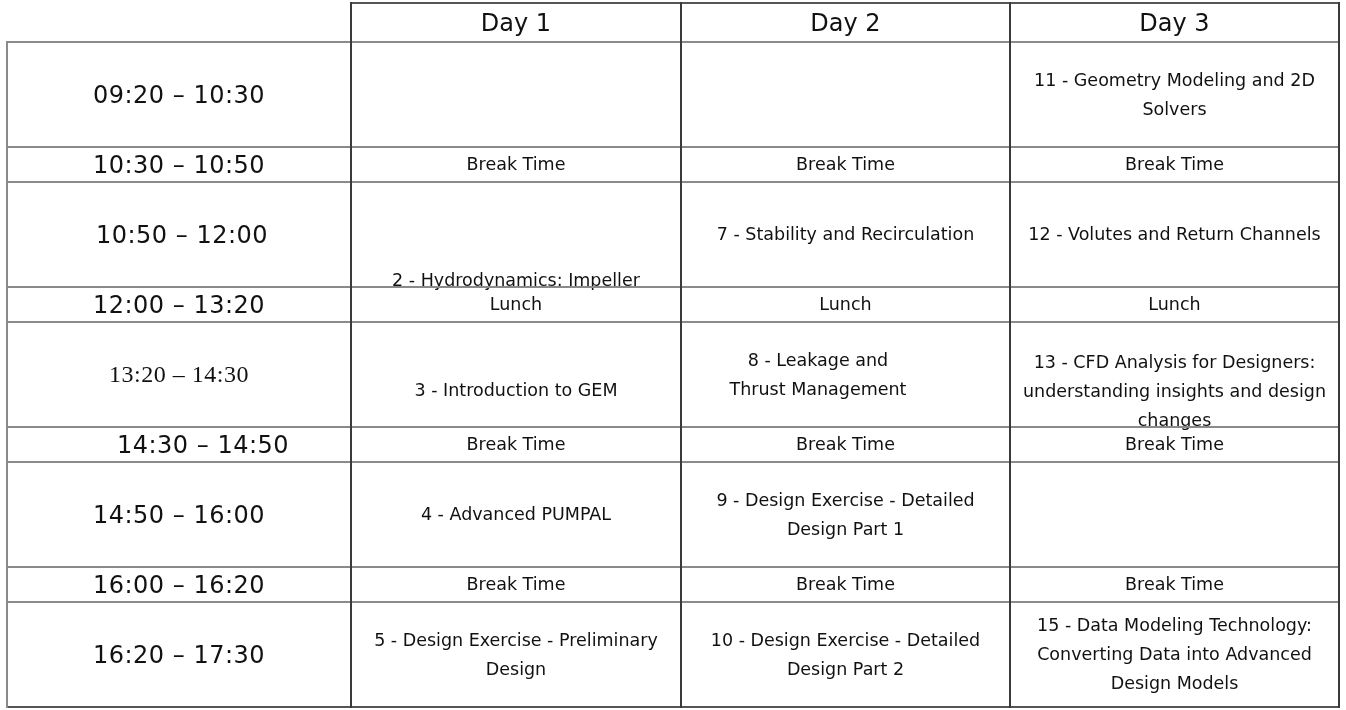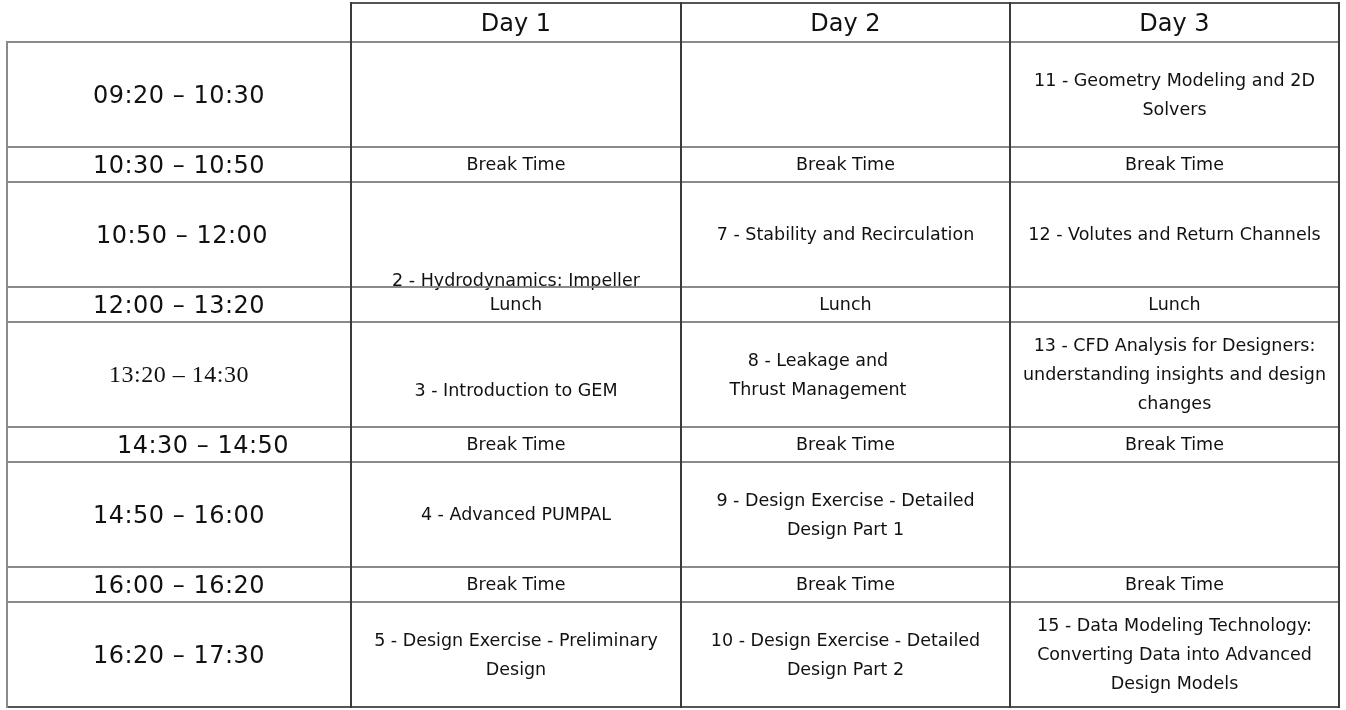--- a/index.html
+++ b/index.html
@@ -44,7 +44,7 @@
   <div class="cell time" style="left:7px;top:322px;width:344px;height:105px;font-family:Liberation Serif, serif;">13:20 – 14:30</div>
   <div class="cell sess" style="left:351px;top:322px;width:330px;height:105px;margin-top:16px;">3 - Introduction to GEM</div>
   <div class="cell sess" style="left:681px;top:322px;width:274px;height:105px;padding:0 40px;">8 - Leakage and Thrust Management</div>
-  <div class="cell sess" style="left:1010px;top:322px;width:329px;height:105px;">13 - CFD Analysis for Designers: understanding insights and design changes</div>
+  <div class="cell sess" style="left:1010px;top:339px;width:329px;height:105px;">13 - CFD Analysis for Designers: understanding insights and design changes</div>
 
   <div class="cell time" style="left:7px;top:427px;width:344px;height:35px;padding-left:48px;">14:30 – 14:50</div>
   <div class="cell sess" style="left:351px;top:427px;width:330px;height:35px;">Break Time</div>

